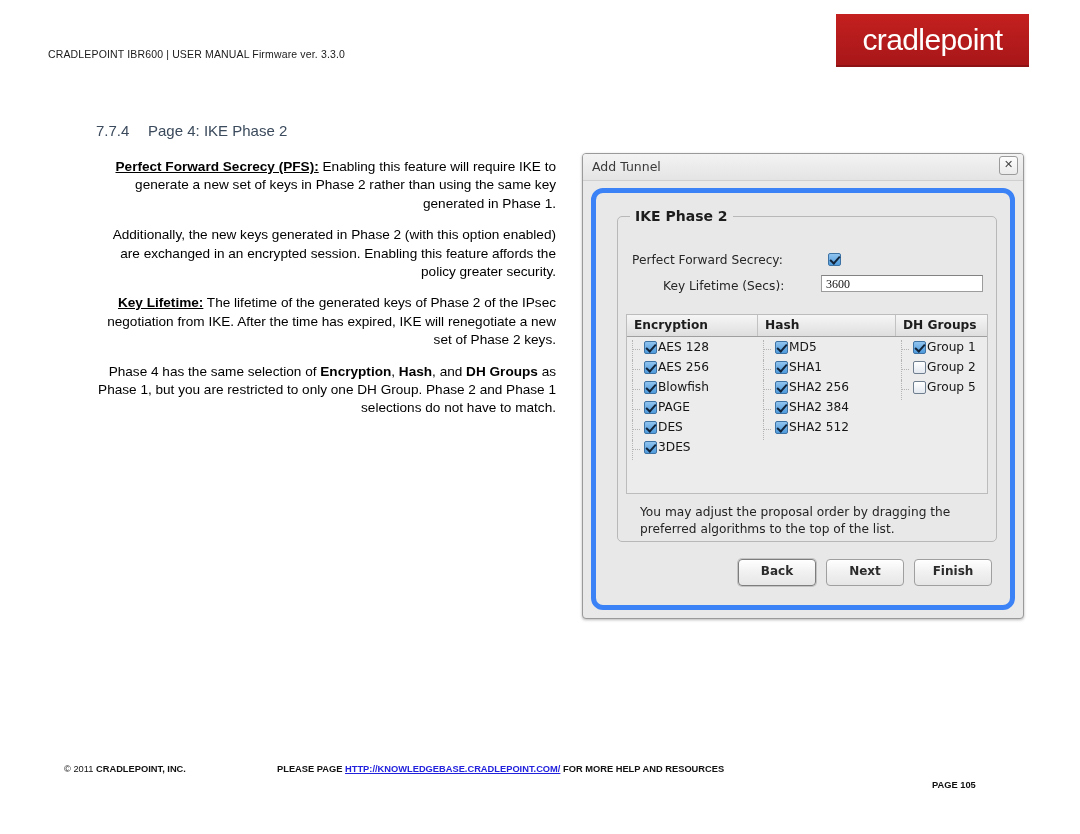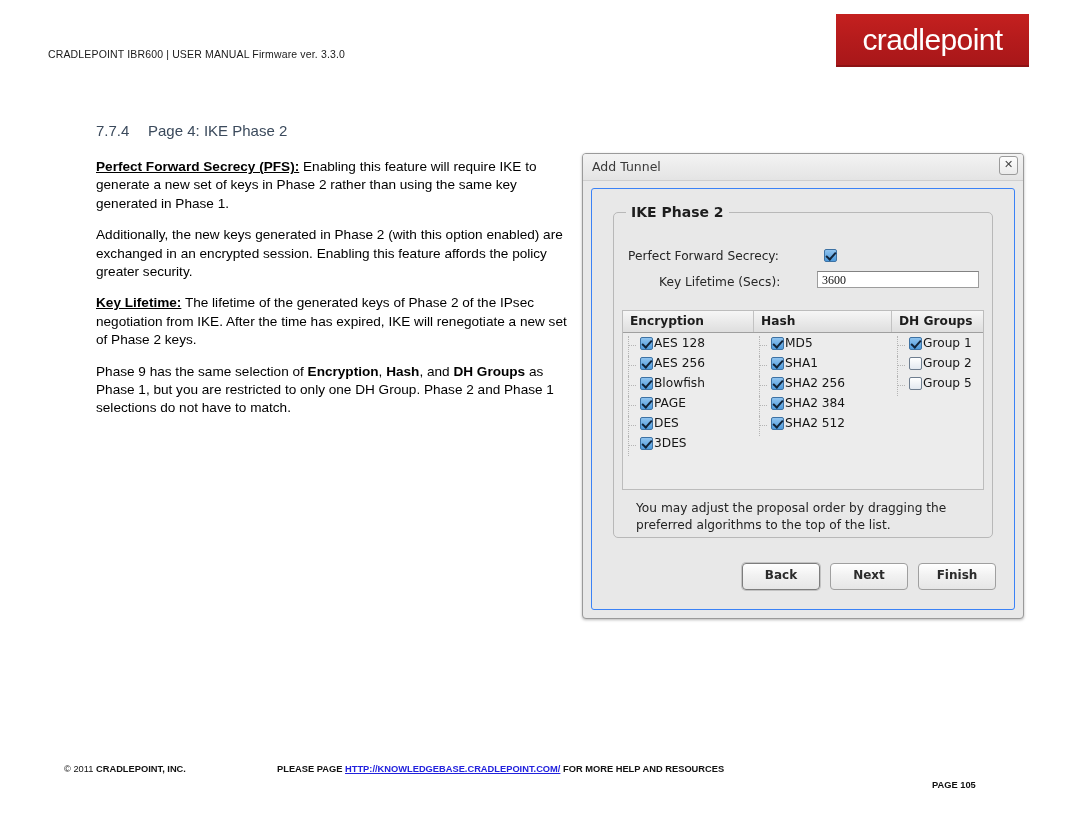--- a/index.html
+++ b/index.html
@@ -69,7 +69,7 @@
     line-height: 18.4px;
     color: #000;
   }
-  .copy p { margin: 0 0 13px 0; }
+  .copy p { margin: 0 12px 13px 0; text-align: right; }
   .copy p:last-child { margin-bottom: 0; }
   .u-b { font-weight: bold; text-decoration: underline; }
   .b { font-weight: bold; }

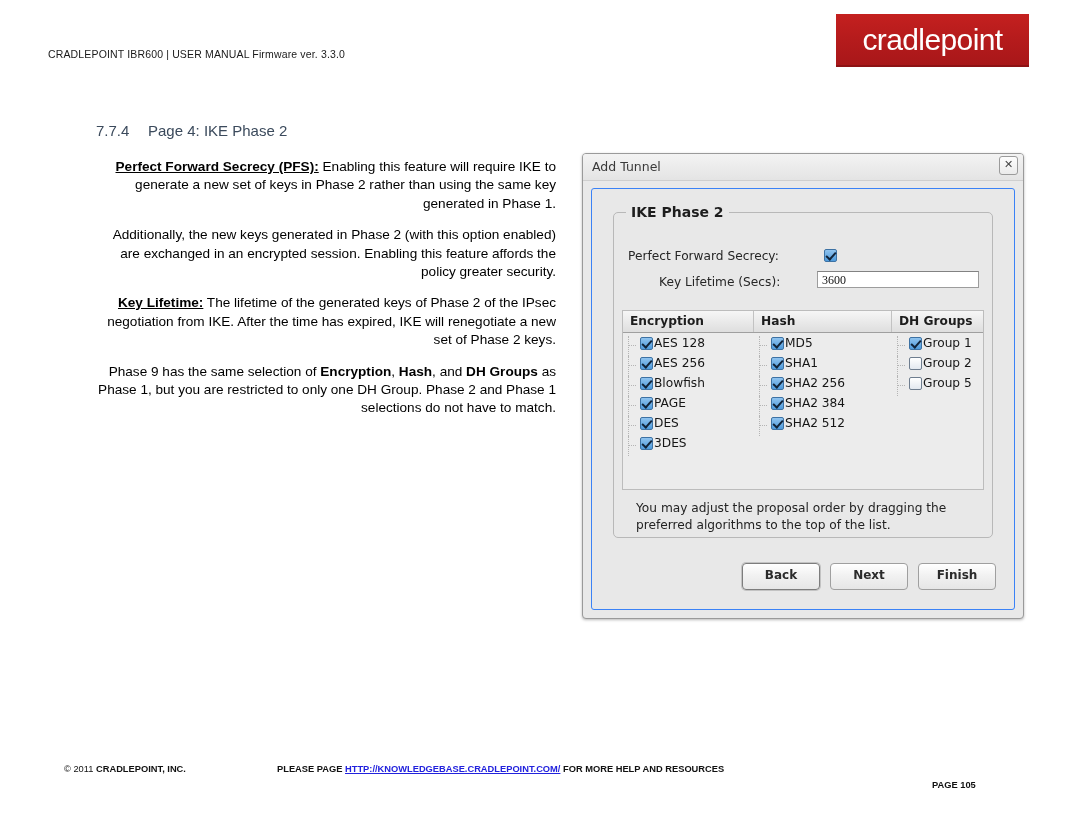--- a/index.html
+++ b/index.html
@@ -123,8 +123,8 @@
     right: 8px;
     bottom: 8px;
     background: #e8e8e8;
-    border: 1px solid #3b82f6;
-    border-radius: 3px;
+    border: 5px solid #3b82f6;
+    border-radius: 12px;
   }
 
   

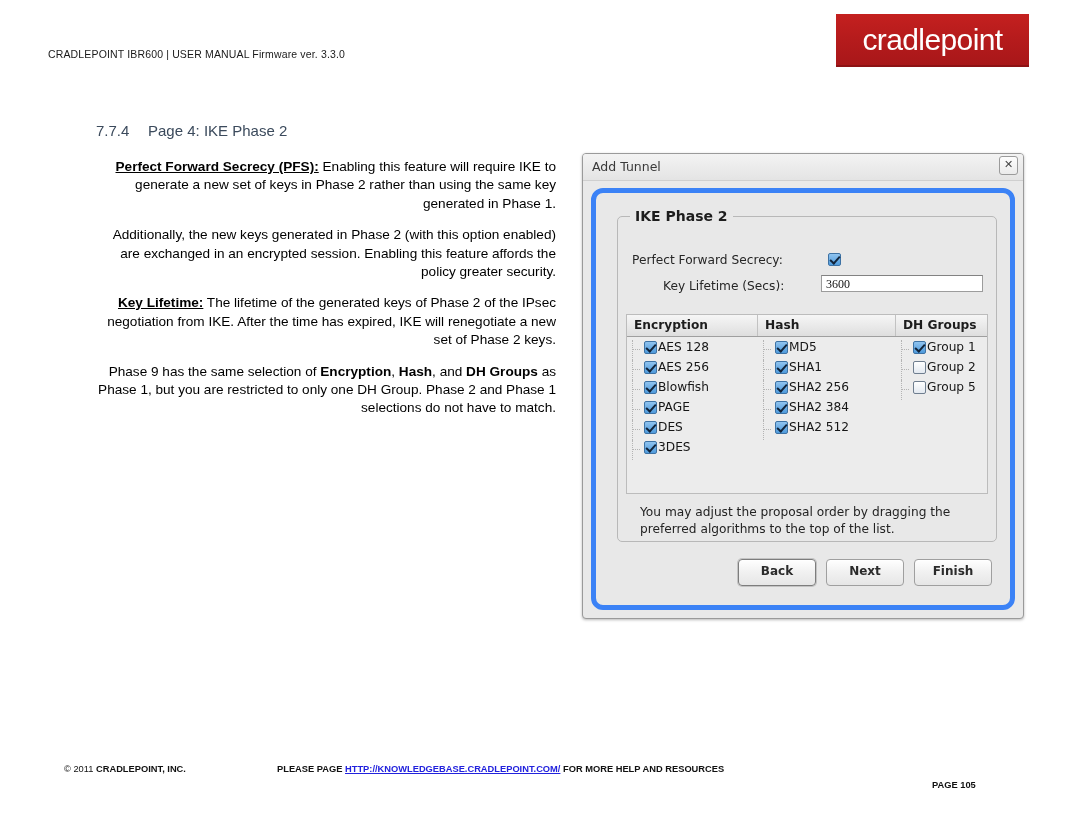--- a/index.html
+++ b/index.html
@@ -339,7 +339,7 @@
     <span class="u-b">Key Lifetime:</span><span> The lifetime of the generated keys of Phase 2 of the IPsec negotiation from IKE. After the time has expired, IKE will renegotiate a new set of Phase 2 keys.</span>
   </p>
   <p>
-    <span>Phase 9 has the same selection of </span><span class="b">Encryption</span><span>, </span><span class="b">Hash</span><span>, and </span><span class="b">DH Groups</span><span> as Phase 1, but you are restricted to only one DH Group. Phase 2 and Phase 1 selections do not have to match.</span>
+    <span>Phase 4 has the same selection of </span><span class="b">Encryption</span><span>, </span><span class="b">Hash</span><span>, and </span><span class="b">DH Groups</span><span> as Phase 1, but you are restricted to only one DH Group. Phase 2 and Phase 1 selections do not have to match.</span>
   </p>
 </div>
 

